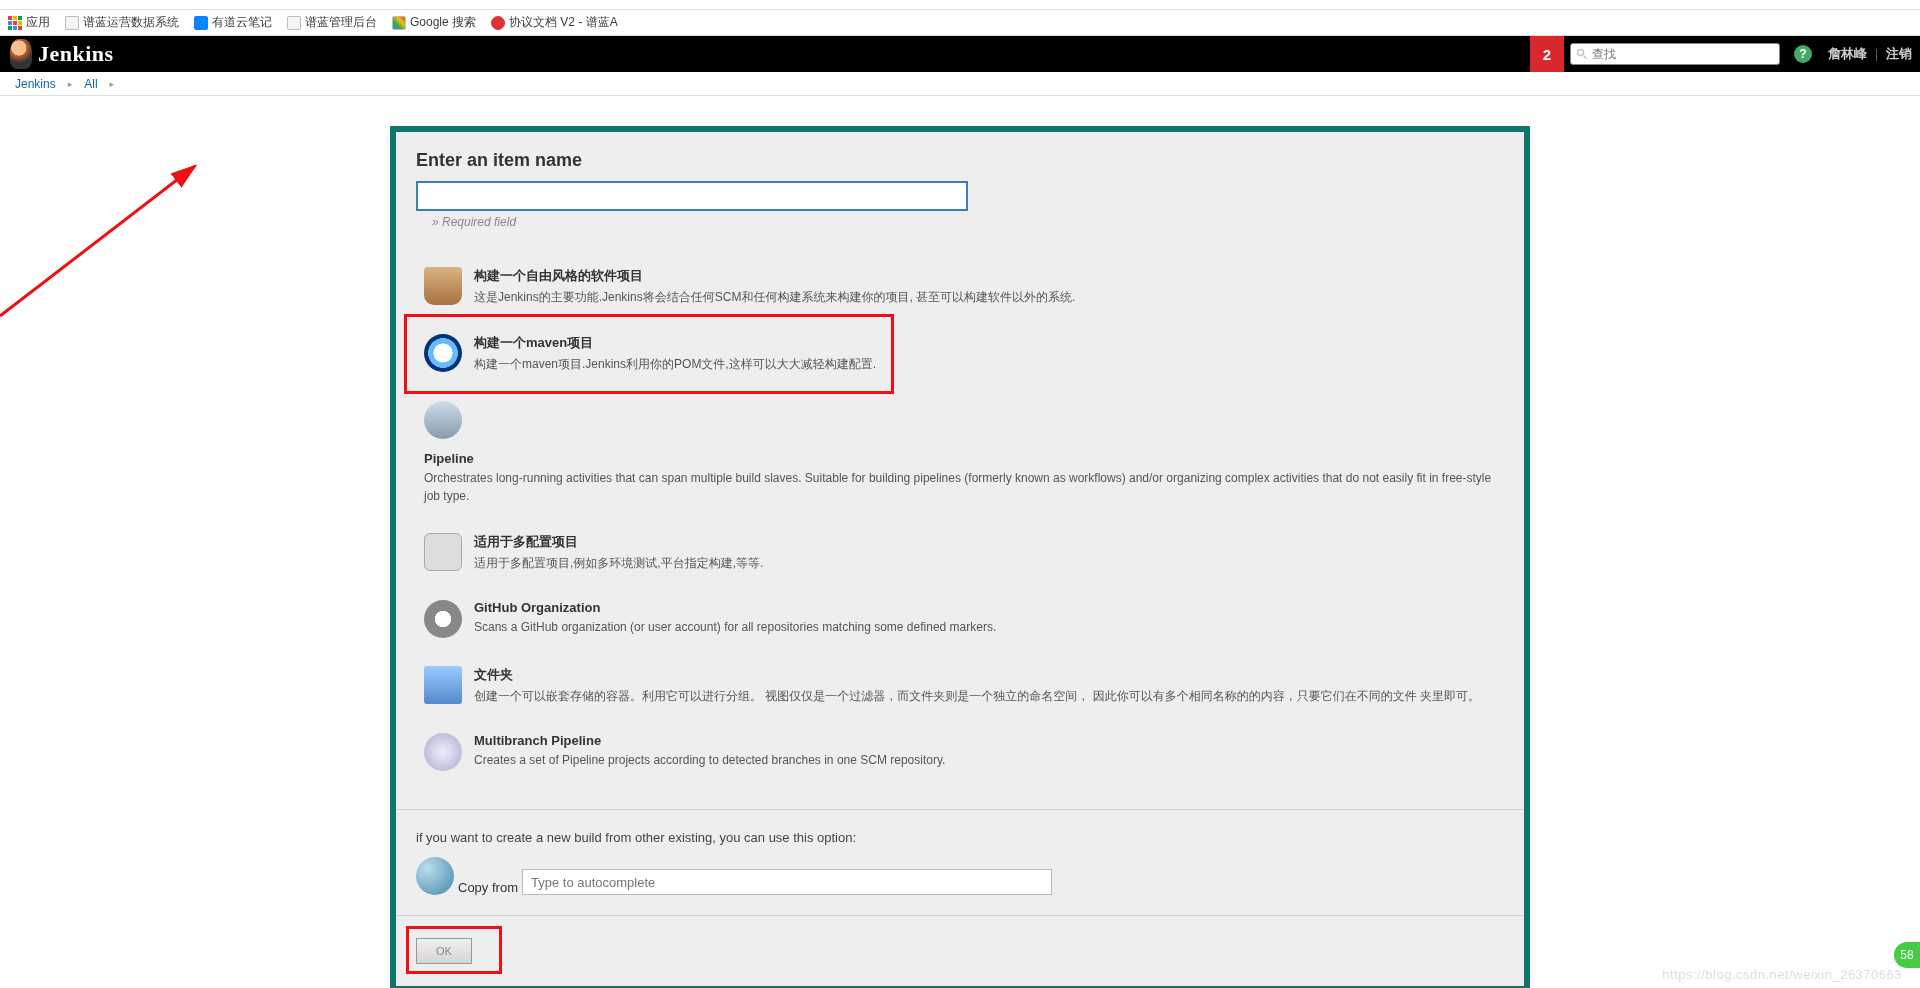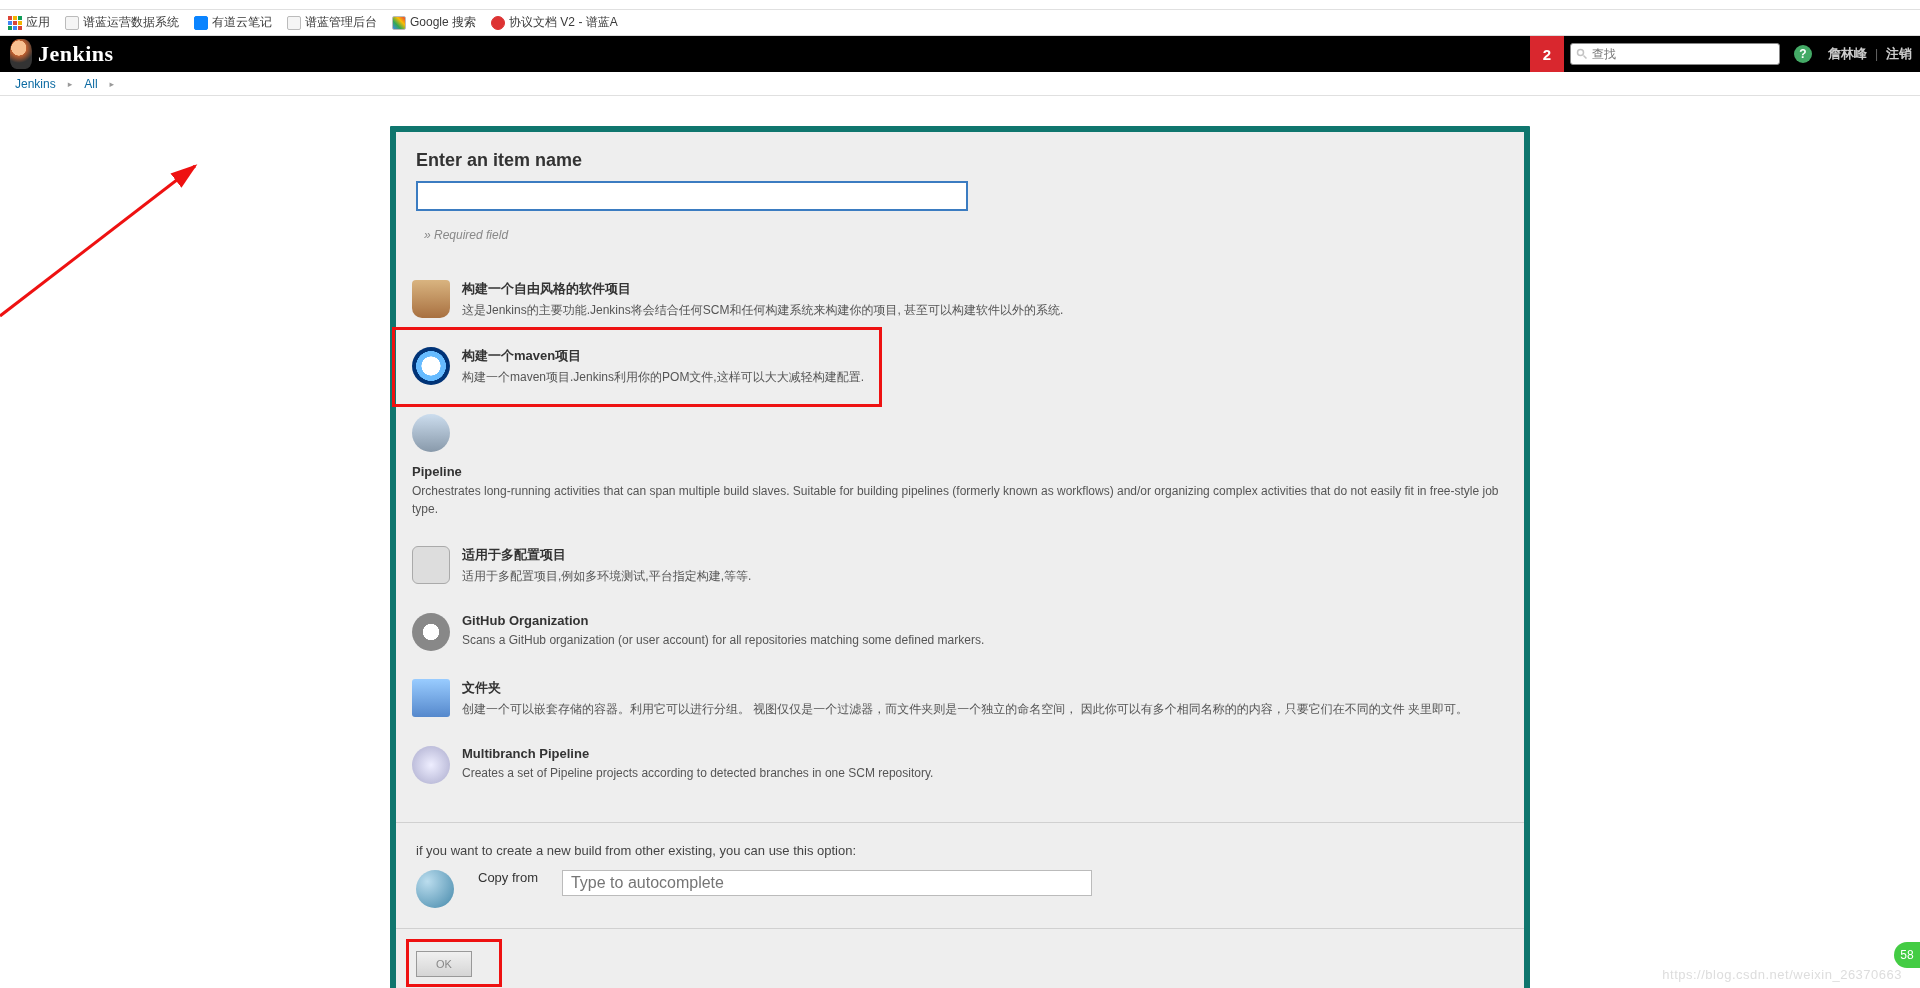--- a/index.html
+++ b/index.html
@@ -48,7 +48,7 @@
   
   .section-header { font-size: 18px; font-weight: bold; color: #333; padding: 0 20px 10px 20px; }
   .name-input { width: 552px; height: 30px; margin: 0 0 4px 20px; border: 2px solid #3b7cc1; background: #fff; padding: 0 8px; font-size: 14px; outline: none; }
-  .required-note { padding-left: 28px; font-style: italic; color: #888; font-size: 12px; margin-bottom: 28px; margin-top: 13px; }
+  .required-note { padding-left: 36px; font-style: italic; color: #888; font-size: 12px; margin-bottom: 28px; }
   
   .item-list { padding: 0 20px 20px 16px; }
   .item-option { display: flex; gap: 12px; padding: 10px 0 18px 0; cursor: pointer; align-items: flex-start; }

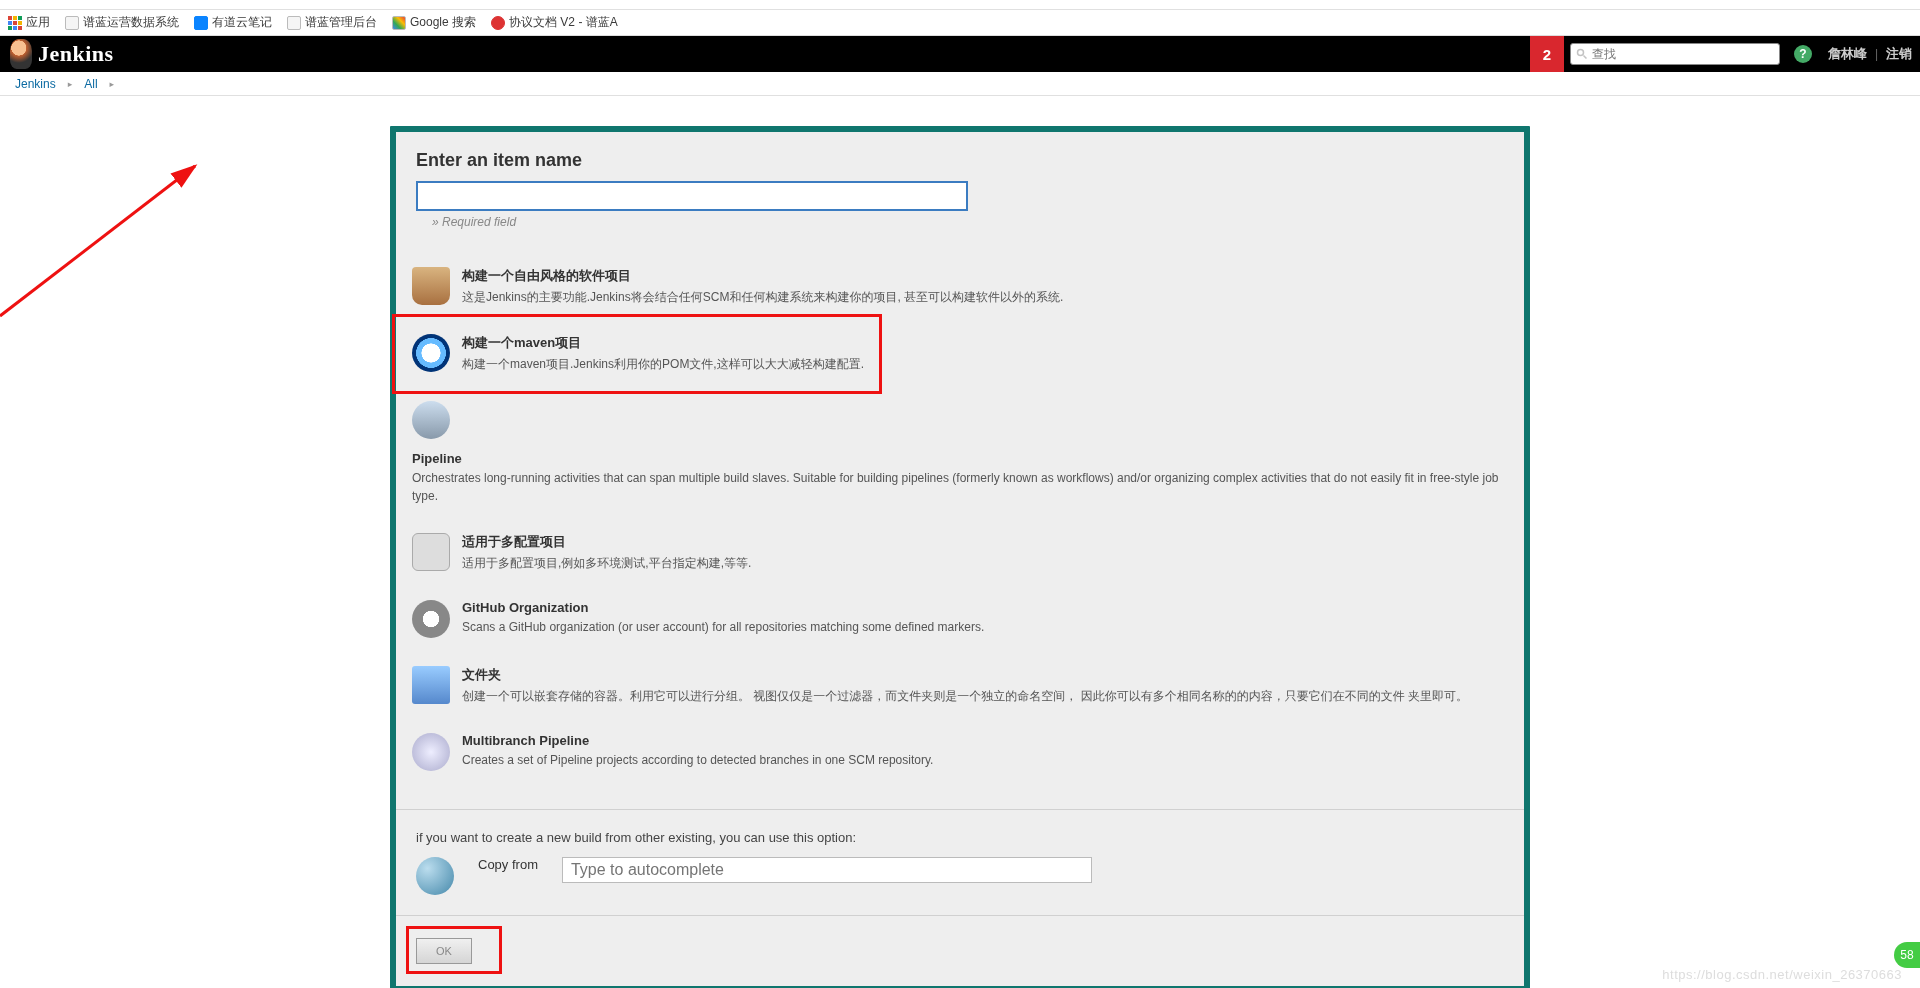--- a/index.html
+++ b/index.html
@@ -50,7 +50,7 @@
   .name-input { width: 552px; height: 30px; margin: 0 0 4px 20px; border: 2px solid #3b7cc1; background: #fff; padding: 0 8px; font-size: 14px; outline: none; }
   .required-note { padding-left: 36px; font-style: italic; color: #888; font-size: 12px; margin-bottom: 28px; }
   
-  .item-list { padding: 0 20px 20px 16px; }
+  .item-list { padding: 0 20px 20px 28px; }
   .item-option { display: flex; gap: 12px; padding: 10px 0 18px 0; cursor: pointer; align-items: flex-start; }
   .item-icon { width: 38px; height: 38px; flex-shrink: 0; border-radius: 6px; display:flex; align-items:center; justify-content:center; }
   .item-texts { flex: 1; }

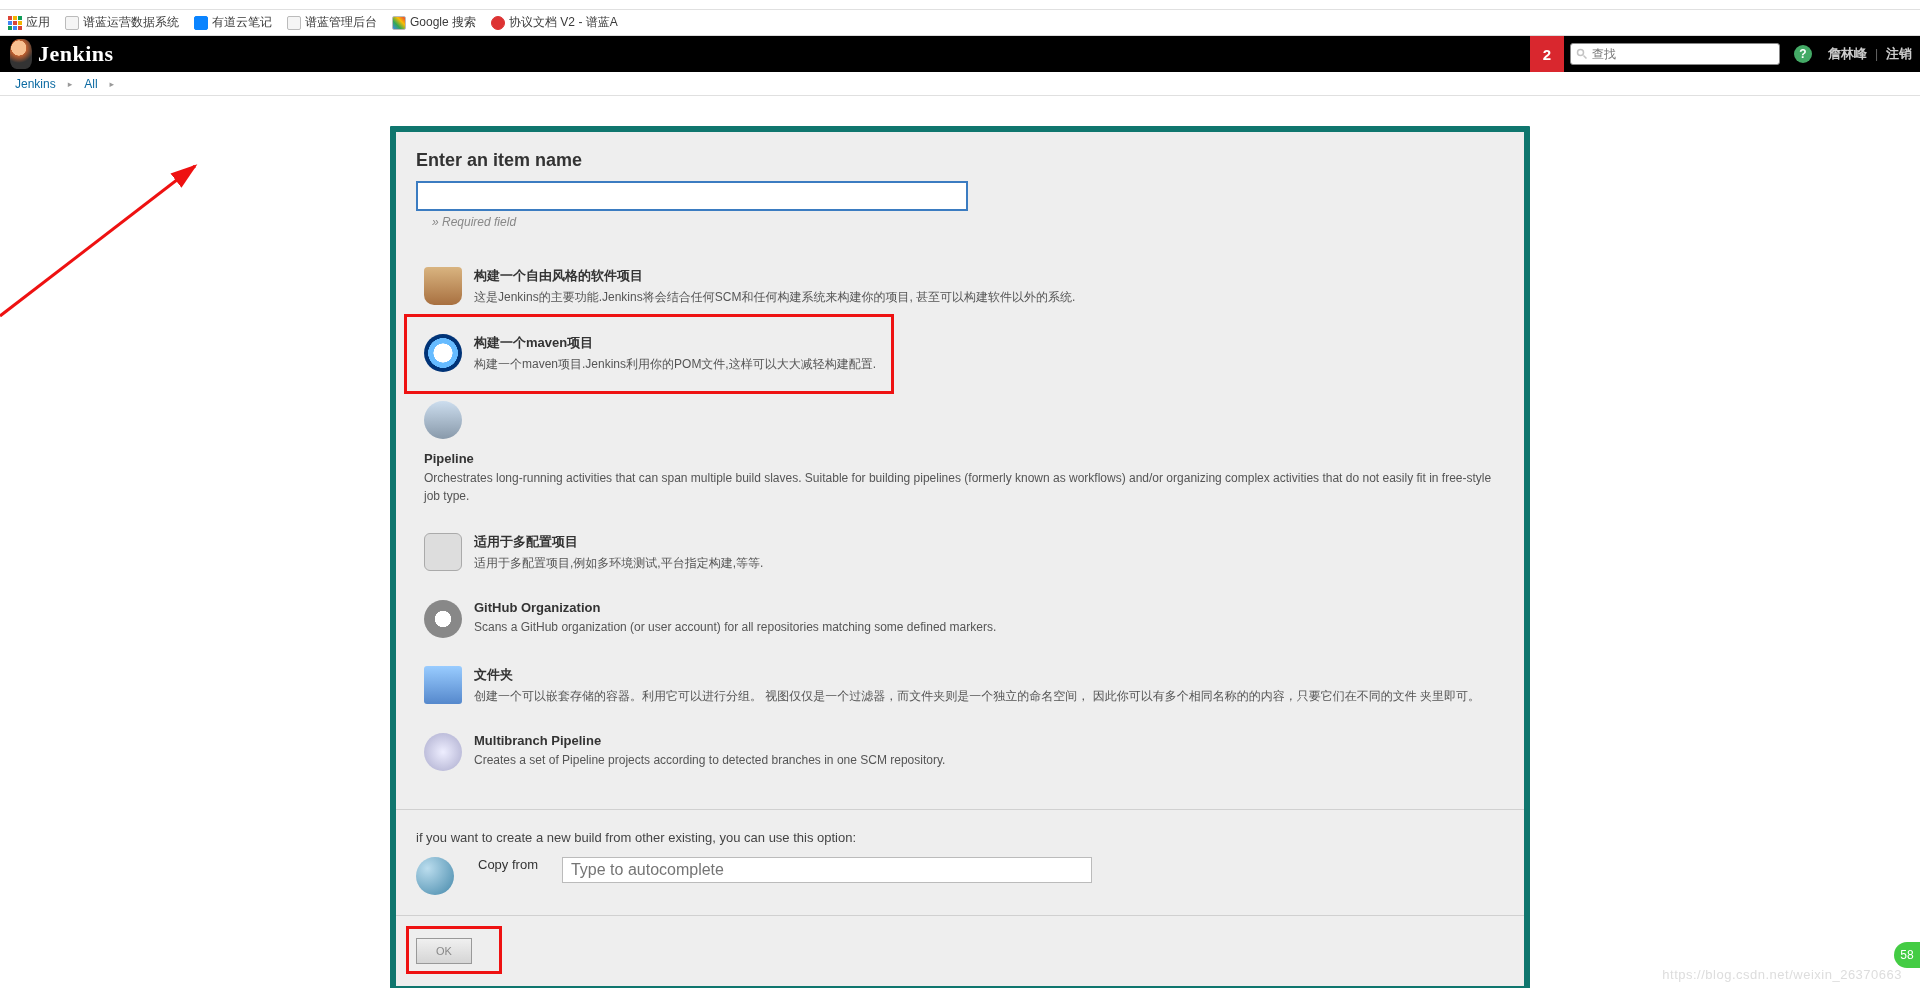--- a/index.html
+++ b/index.html
@@ -64,7 +64,7 @@
   
   .copy-section { border-top: 1px solid #d0d0d0; padding: 20px; }
   .copy-text { font-size: 13px; color: #444; margin-bottom: 12px; }
-  .copy-row { display: flex; align-items: flex-start; gap: 24px; }
+  .copy-row { display: flex; align-items: flex-end; gap: 4px; }
   .copy-icon { width: 38px; height: 38px; border-radius: 50%; background: radial-gradient(circle at 30% 30%, #bde, #48a); }
   .copy-label { font-size: 13px; color: #333; }
   .copy-input { width: 530px; height: 26px; border: 1px solid #bbb; padding: 0 8px; font-size: 16px; color: #888; outline:none; }

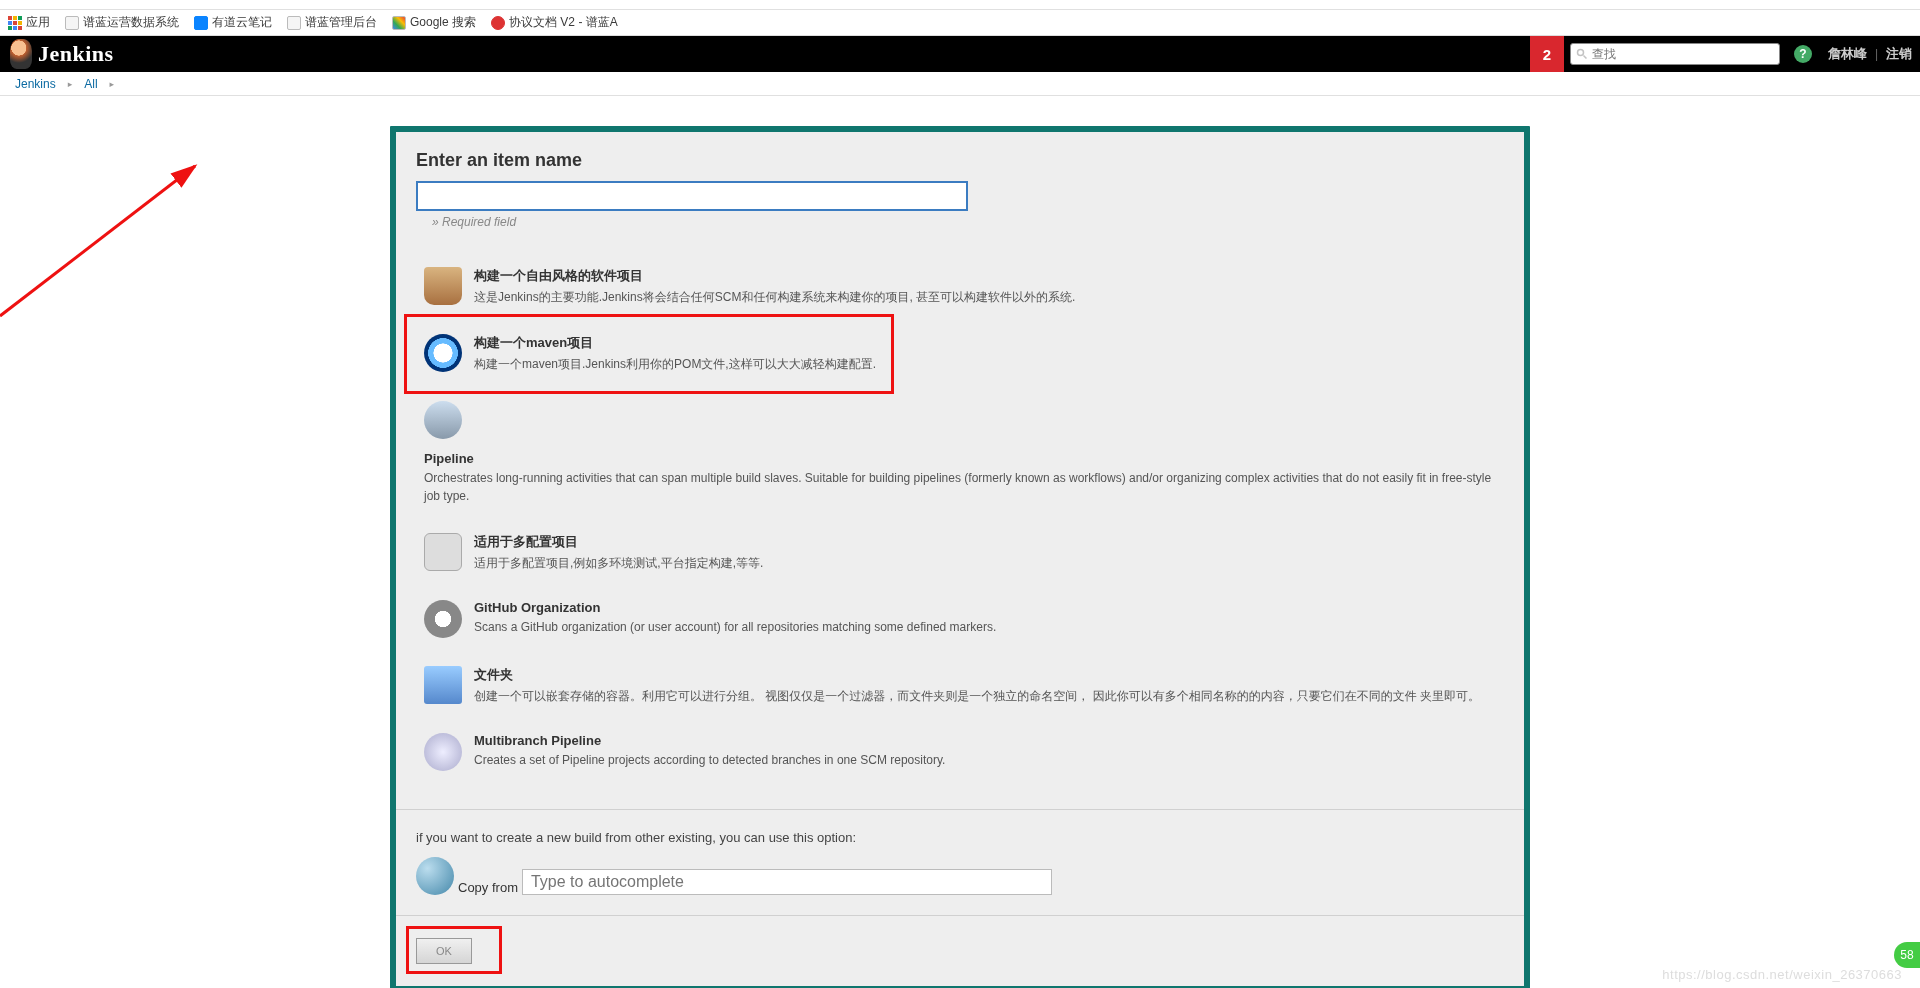--- a/index.html
+++ b/index.html
@@ -67,7 +67,7 @@
   .copy-row { display: flex; align-items: flex-end; gap: 4px; }
   .copy-icon { width: 38px; height: 38px; border-radius: 50%; background: radial-gradient(circle at 30% 30%, #bde, #48a); }
   .copy-label { font-size: 13px; color: #333; }
-  .copy-input { width: 530px; height: 26px; border: 1px solid #bbb; padding: 0 8px; font-size: 16px; color: #888; outline:none; }
+  .copy-input { width: 530px; height: 26px; border: 1px solid #bbb; padding: 0 8px; font-size: 13px; color: #888; outline:none; }
   
   .bottom-bar { border-top: 1px solid #d0d0d0; padding: 22px 20px; }
   .ok-button { width: 56px; height: 26px; background: linear-gradient(#f0f0f0,#d5d5d5); border: 1px solid #999; color: #888; font-size: 11px; cursor: pointer; }

